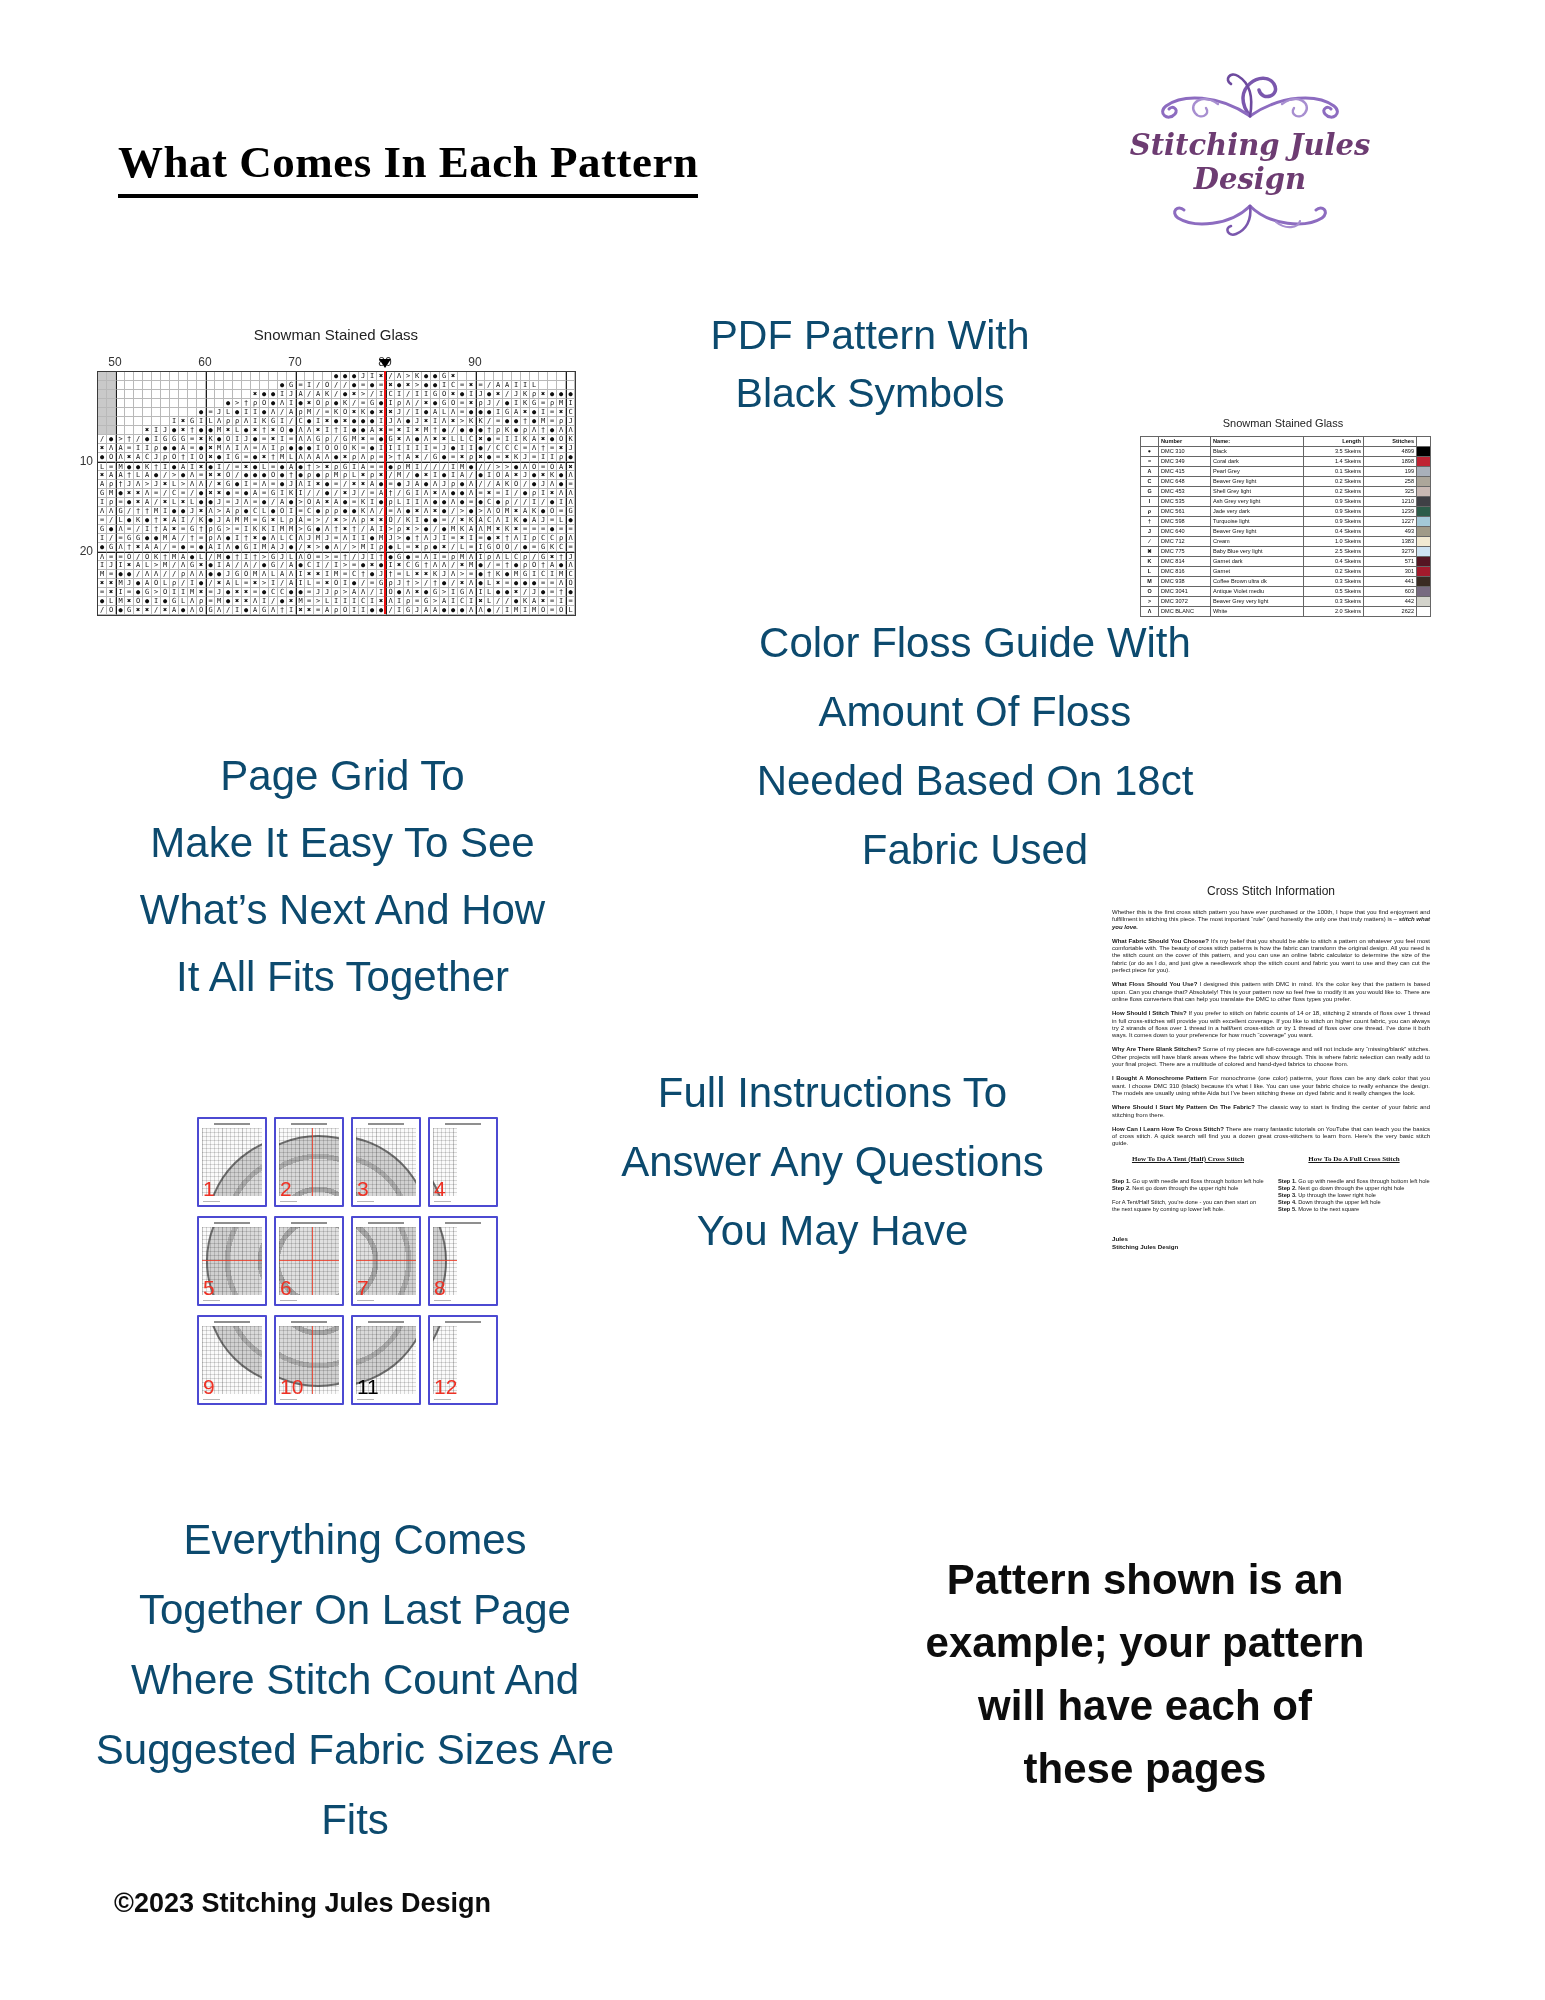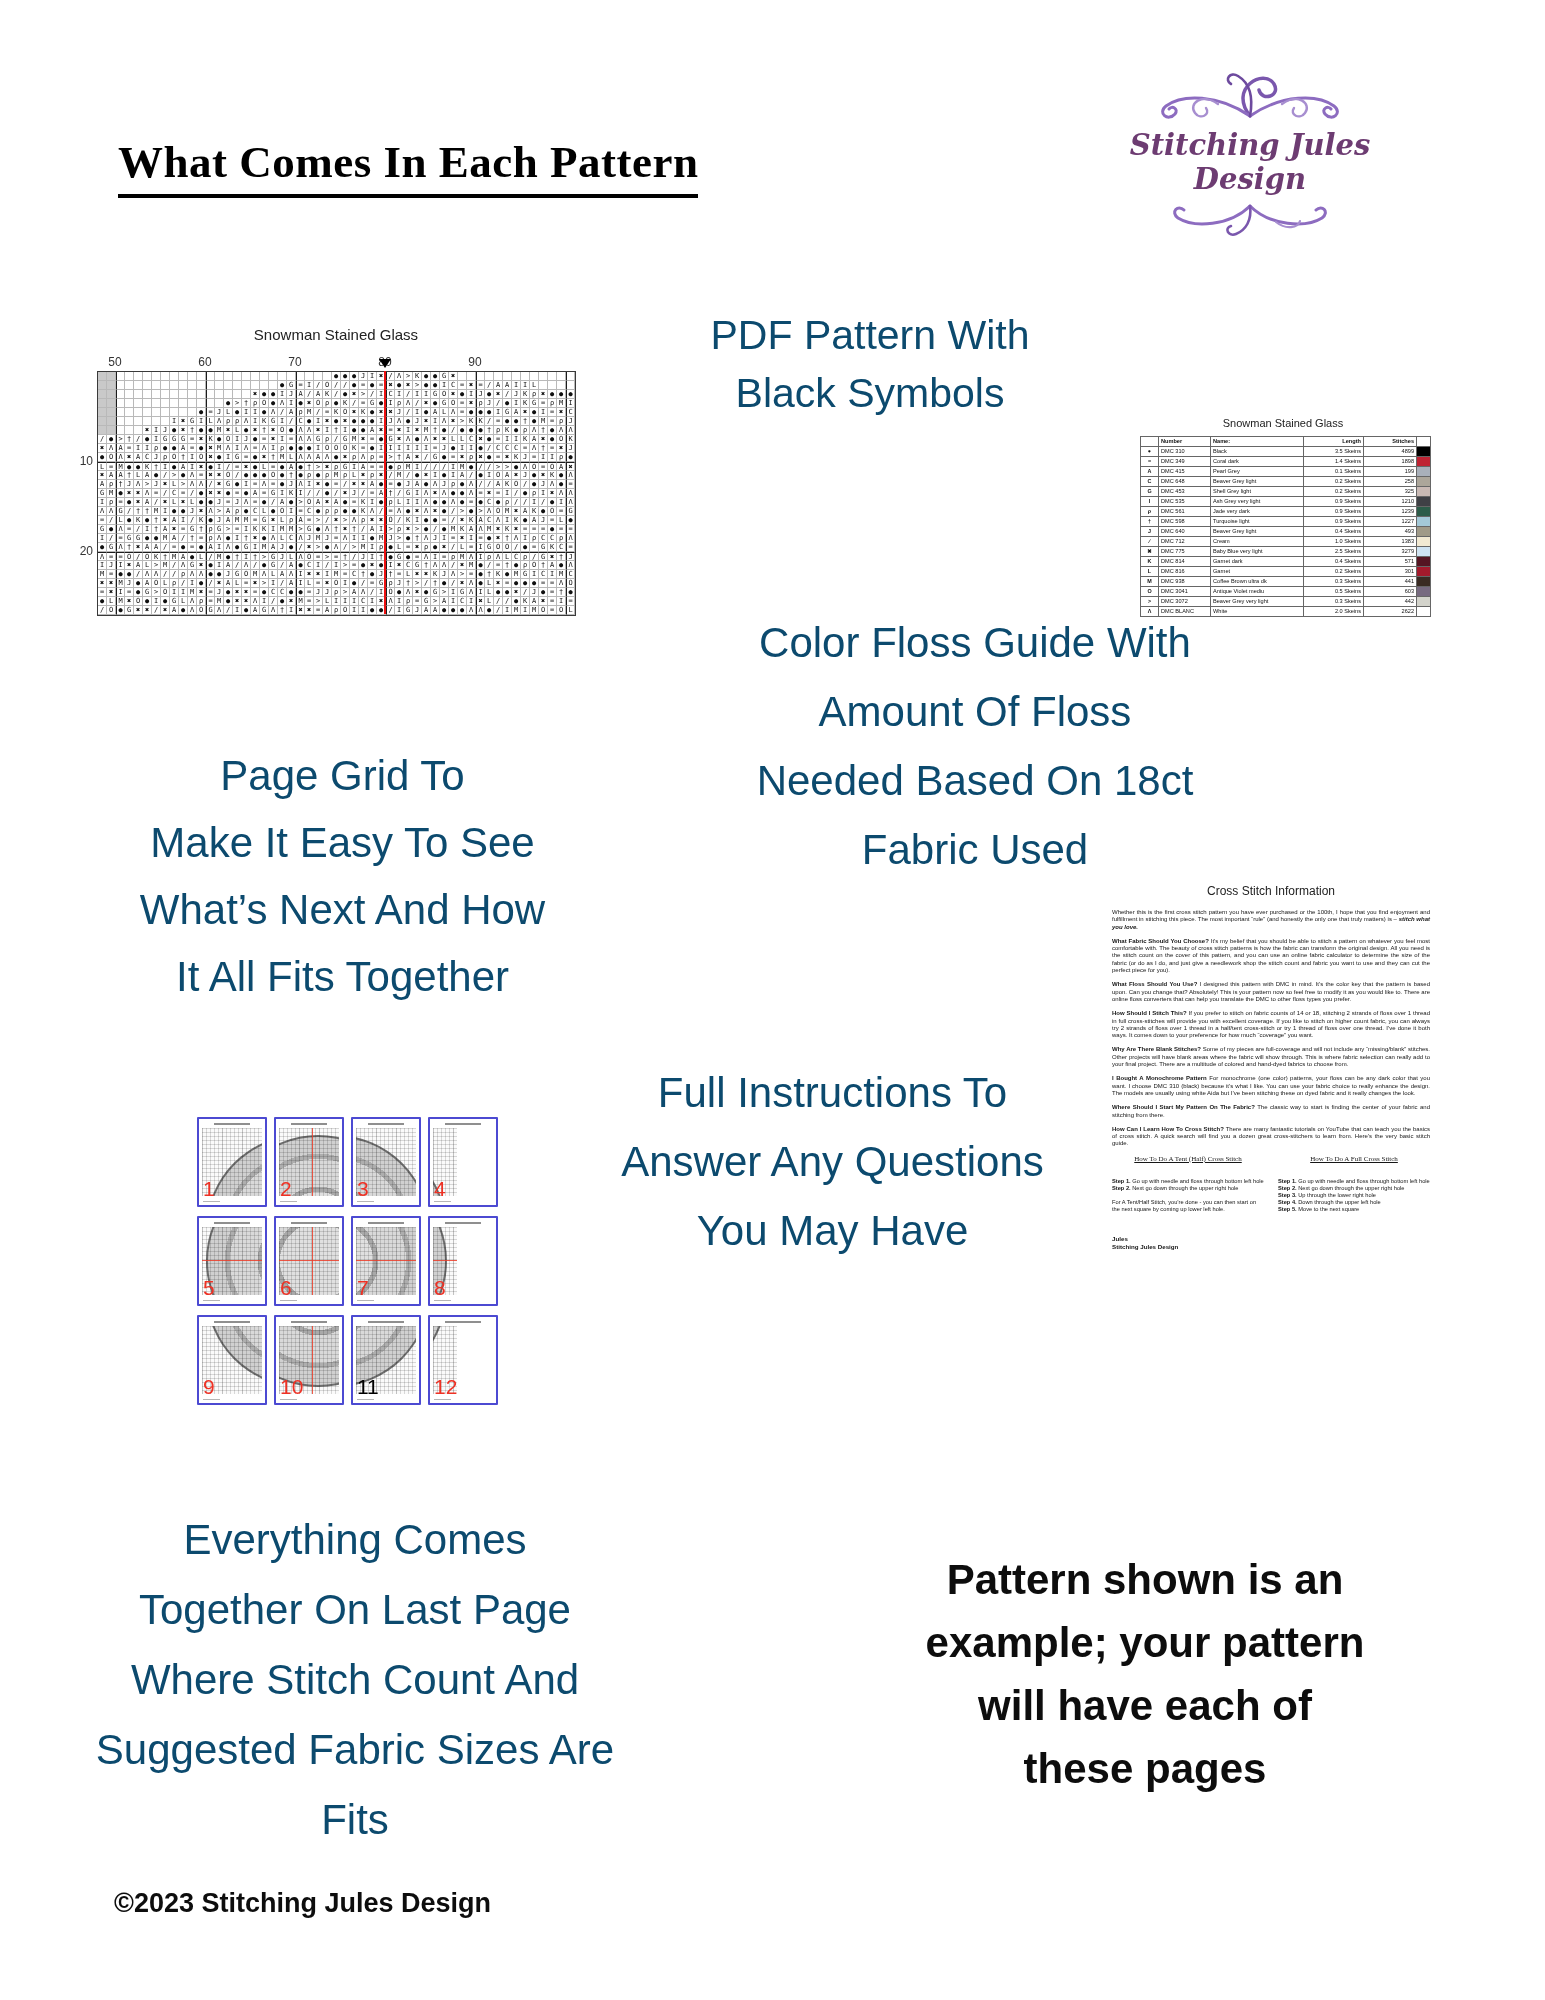--- a/index.html
+++ b/index.html
@@ -90,7 +90,7 @@
   .doc p .ital{font-weight:bold;font-style:italic;}
   .howto{display:flex;gap:14px;margin-top:4px;}
   .howto-col{flex:1;}
-  .howto-title{font-family:"Liberation Serif",serif;font-weight:normal;font-size:7px;
+  .howto-title{font-family:"Liberation Serif",serif;font-weight:bold;font-size:7px;
                text-decoration:underline;text-align:center;margin-bottom:15px;}
   .howto-step{font-size:5.7px;line-height:7px;}
   .howto-step b{font-weight:bold;}

